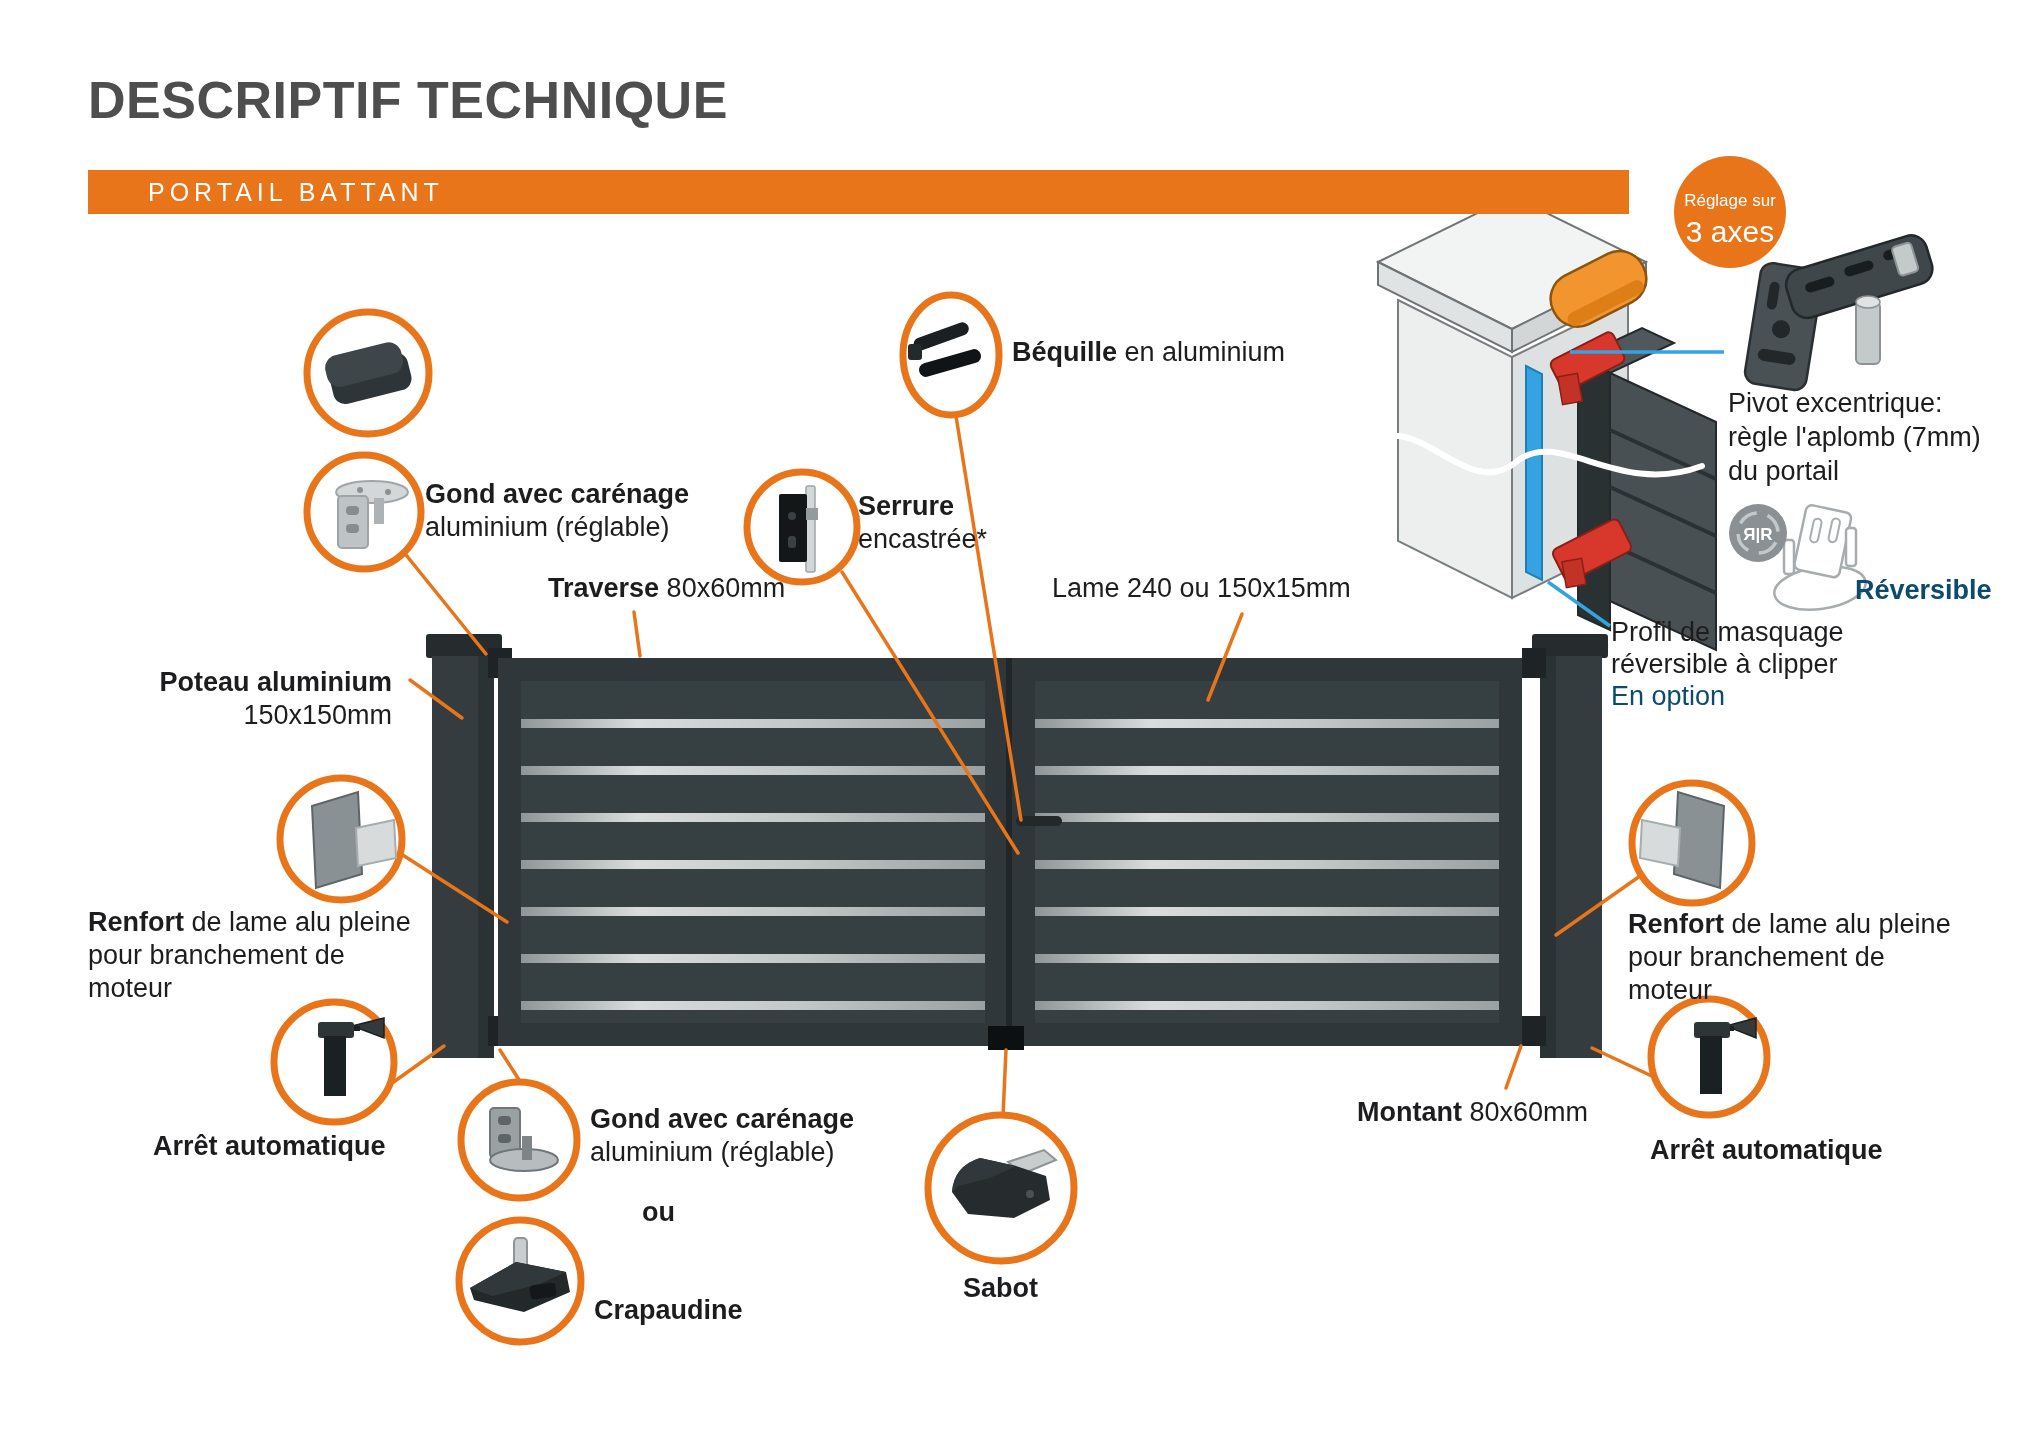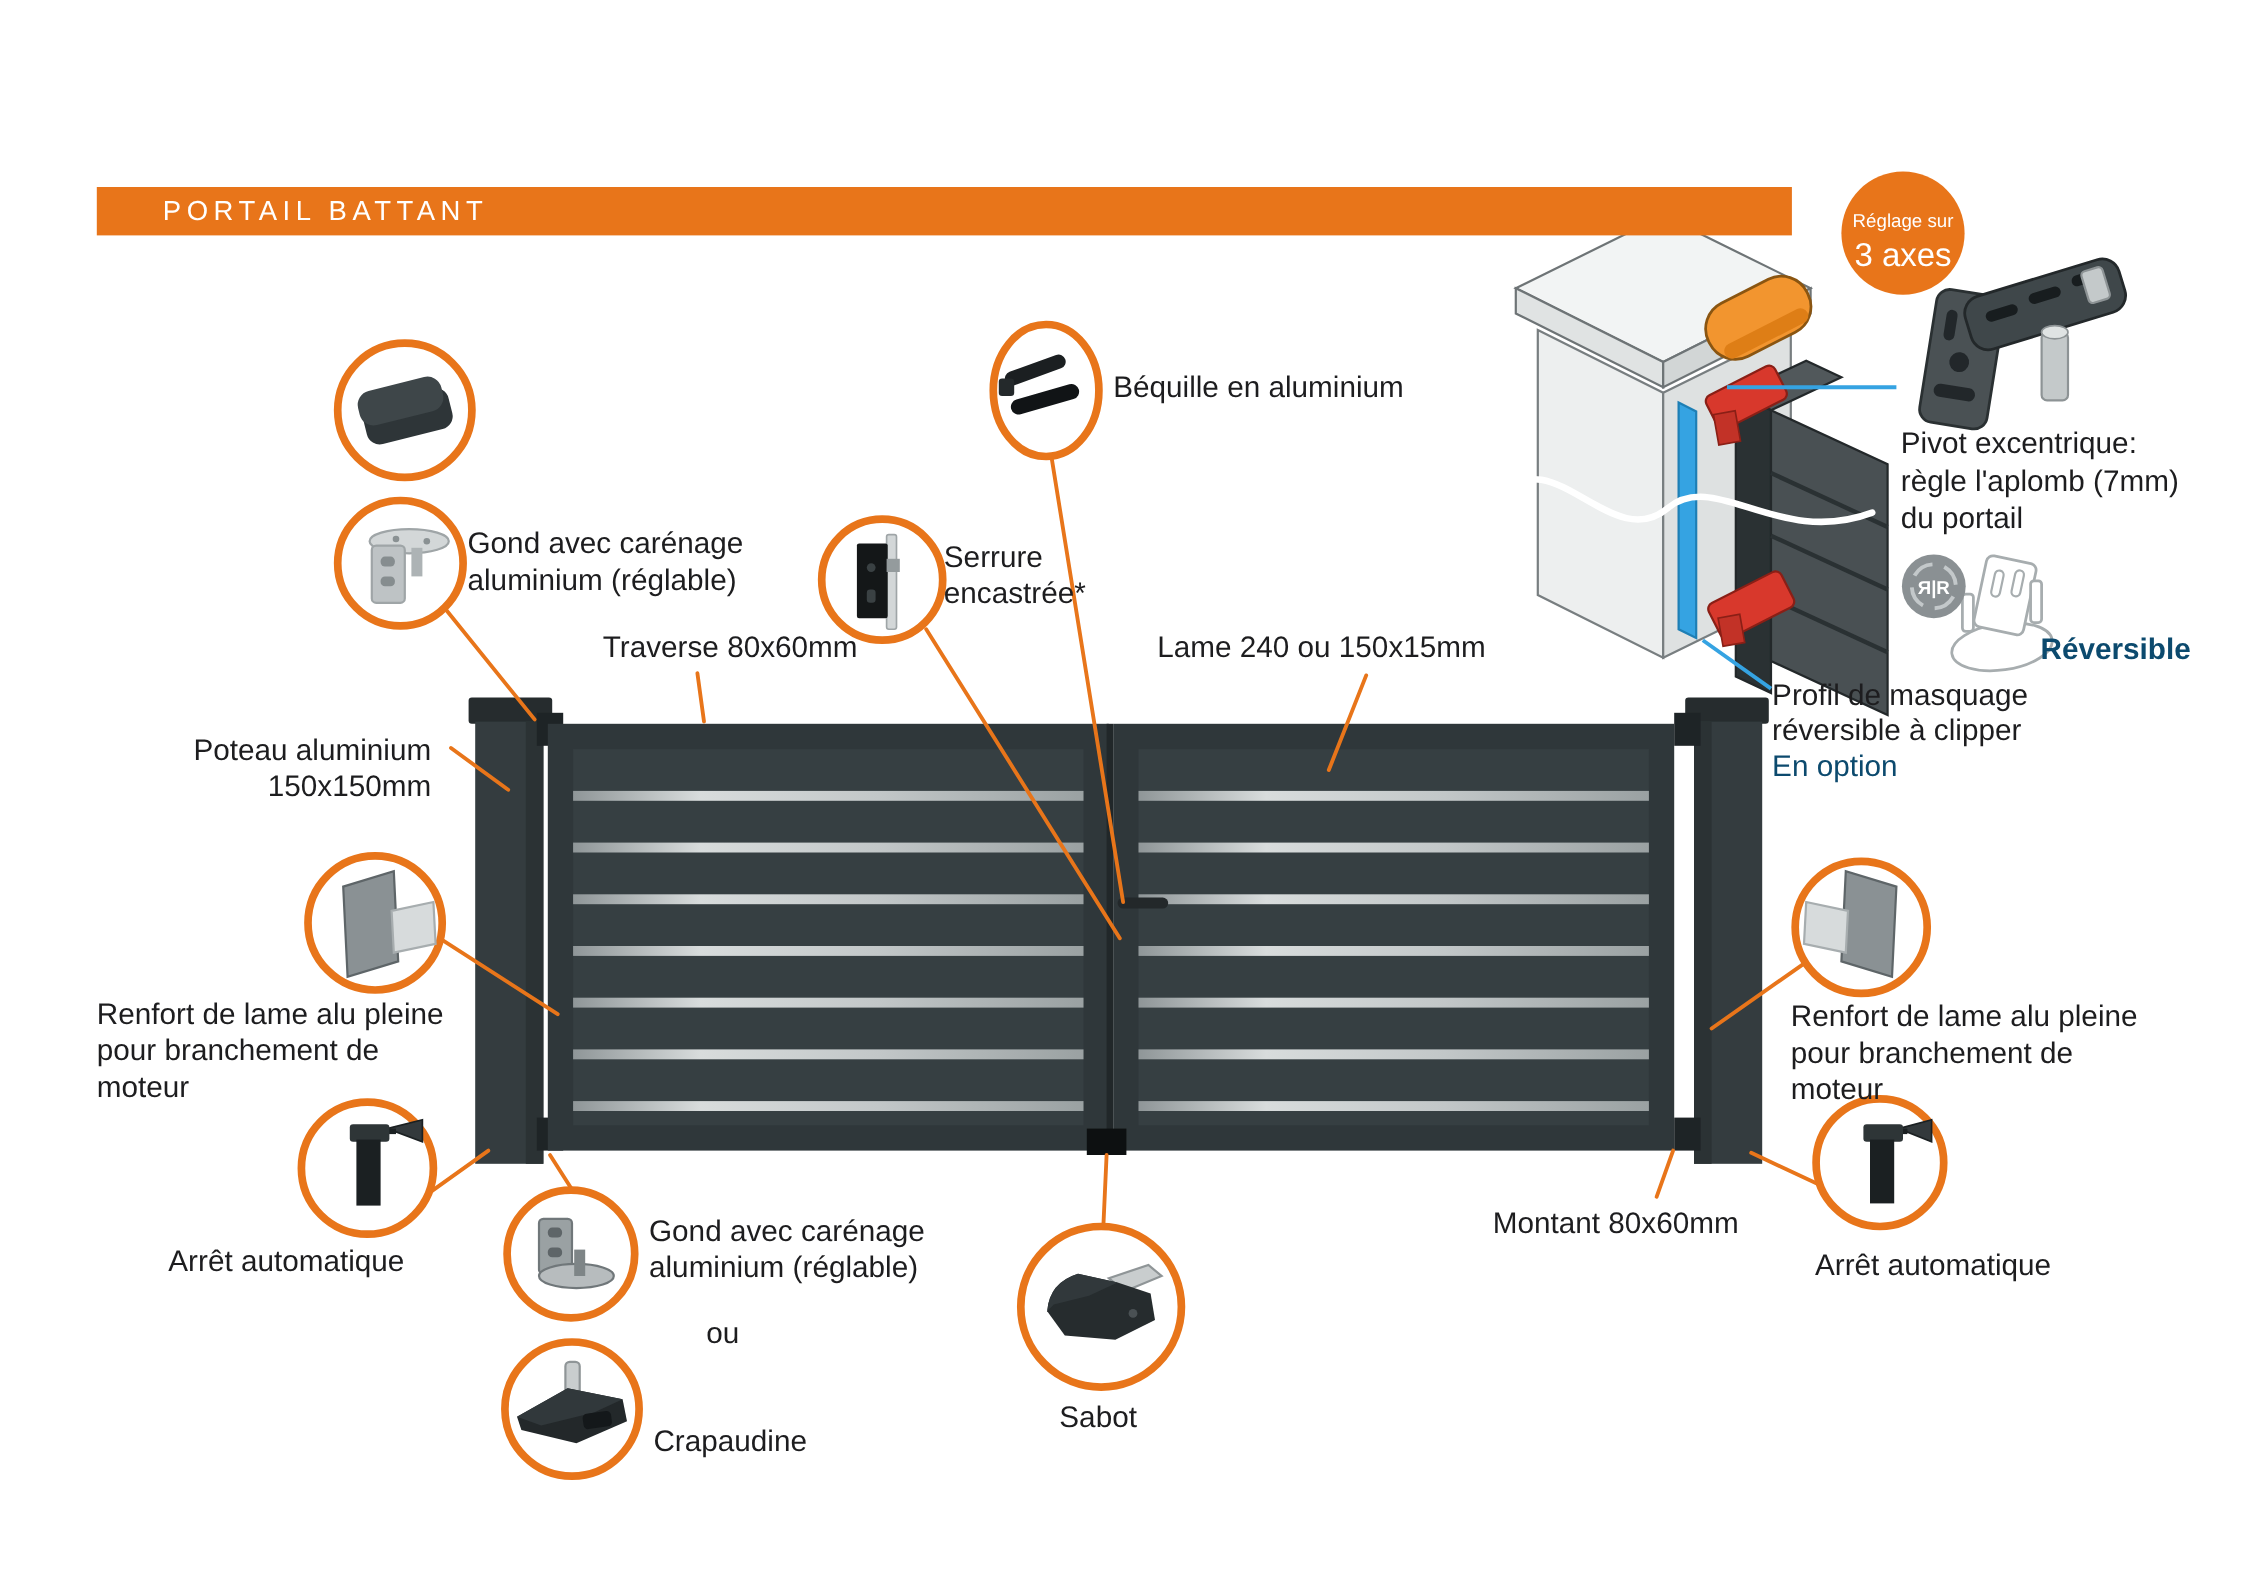--- a/index.html
+++ b/index.html
@@ -245,6 +245,7 @@
     </g>
   </svg>
 
+  <div class="title">DESCRIPTIF TECHNIQUE</div>
   <div class="banner">
     <span>PORTAIL BATTANT</span>
   </div>

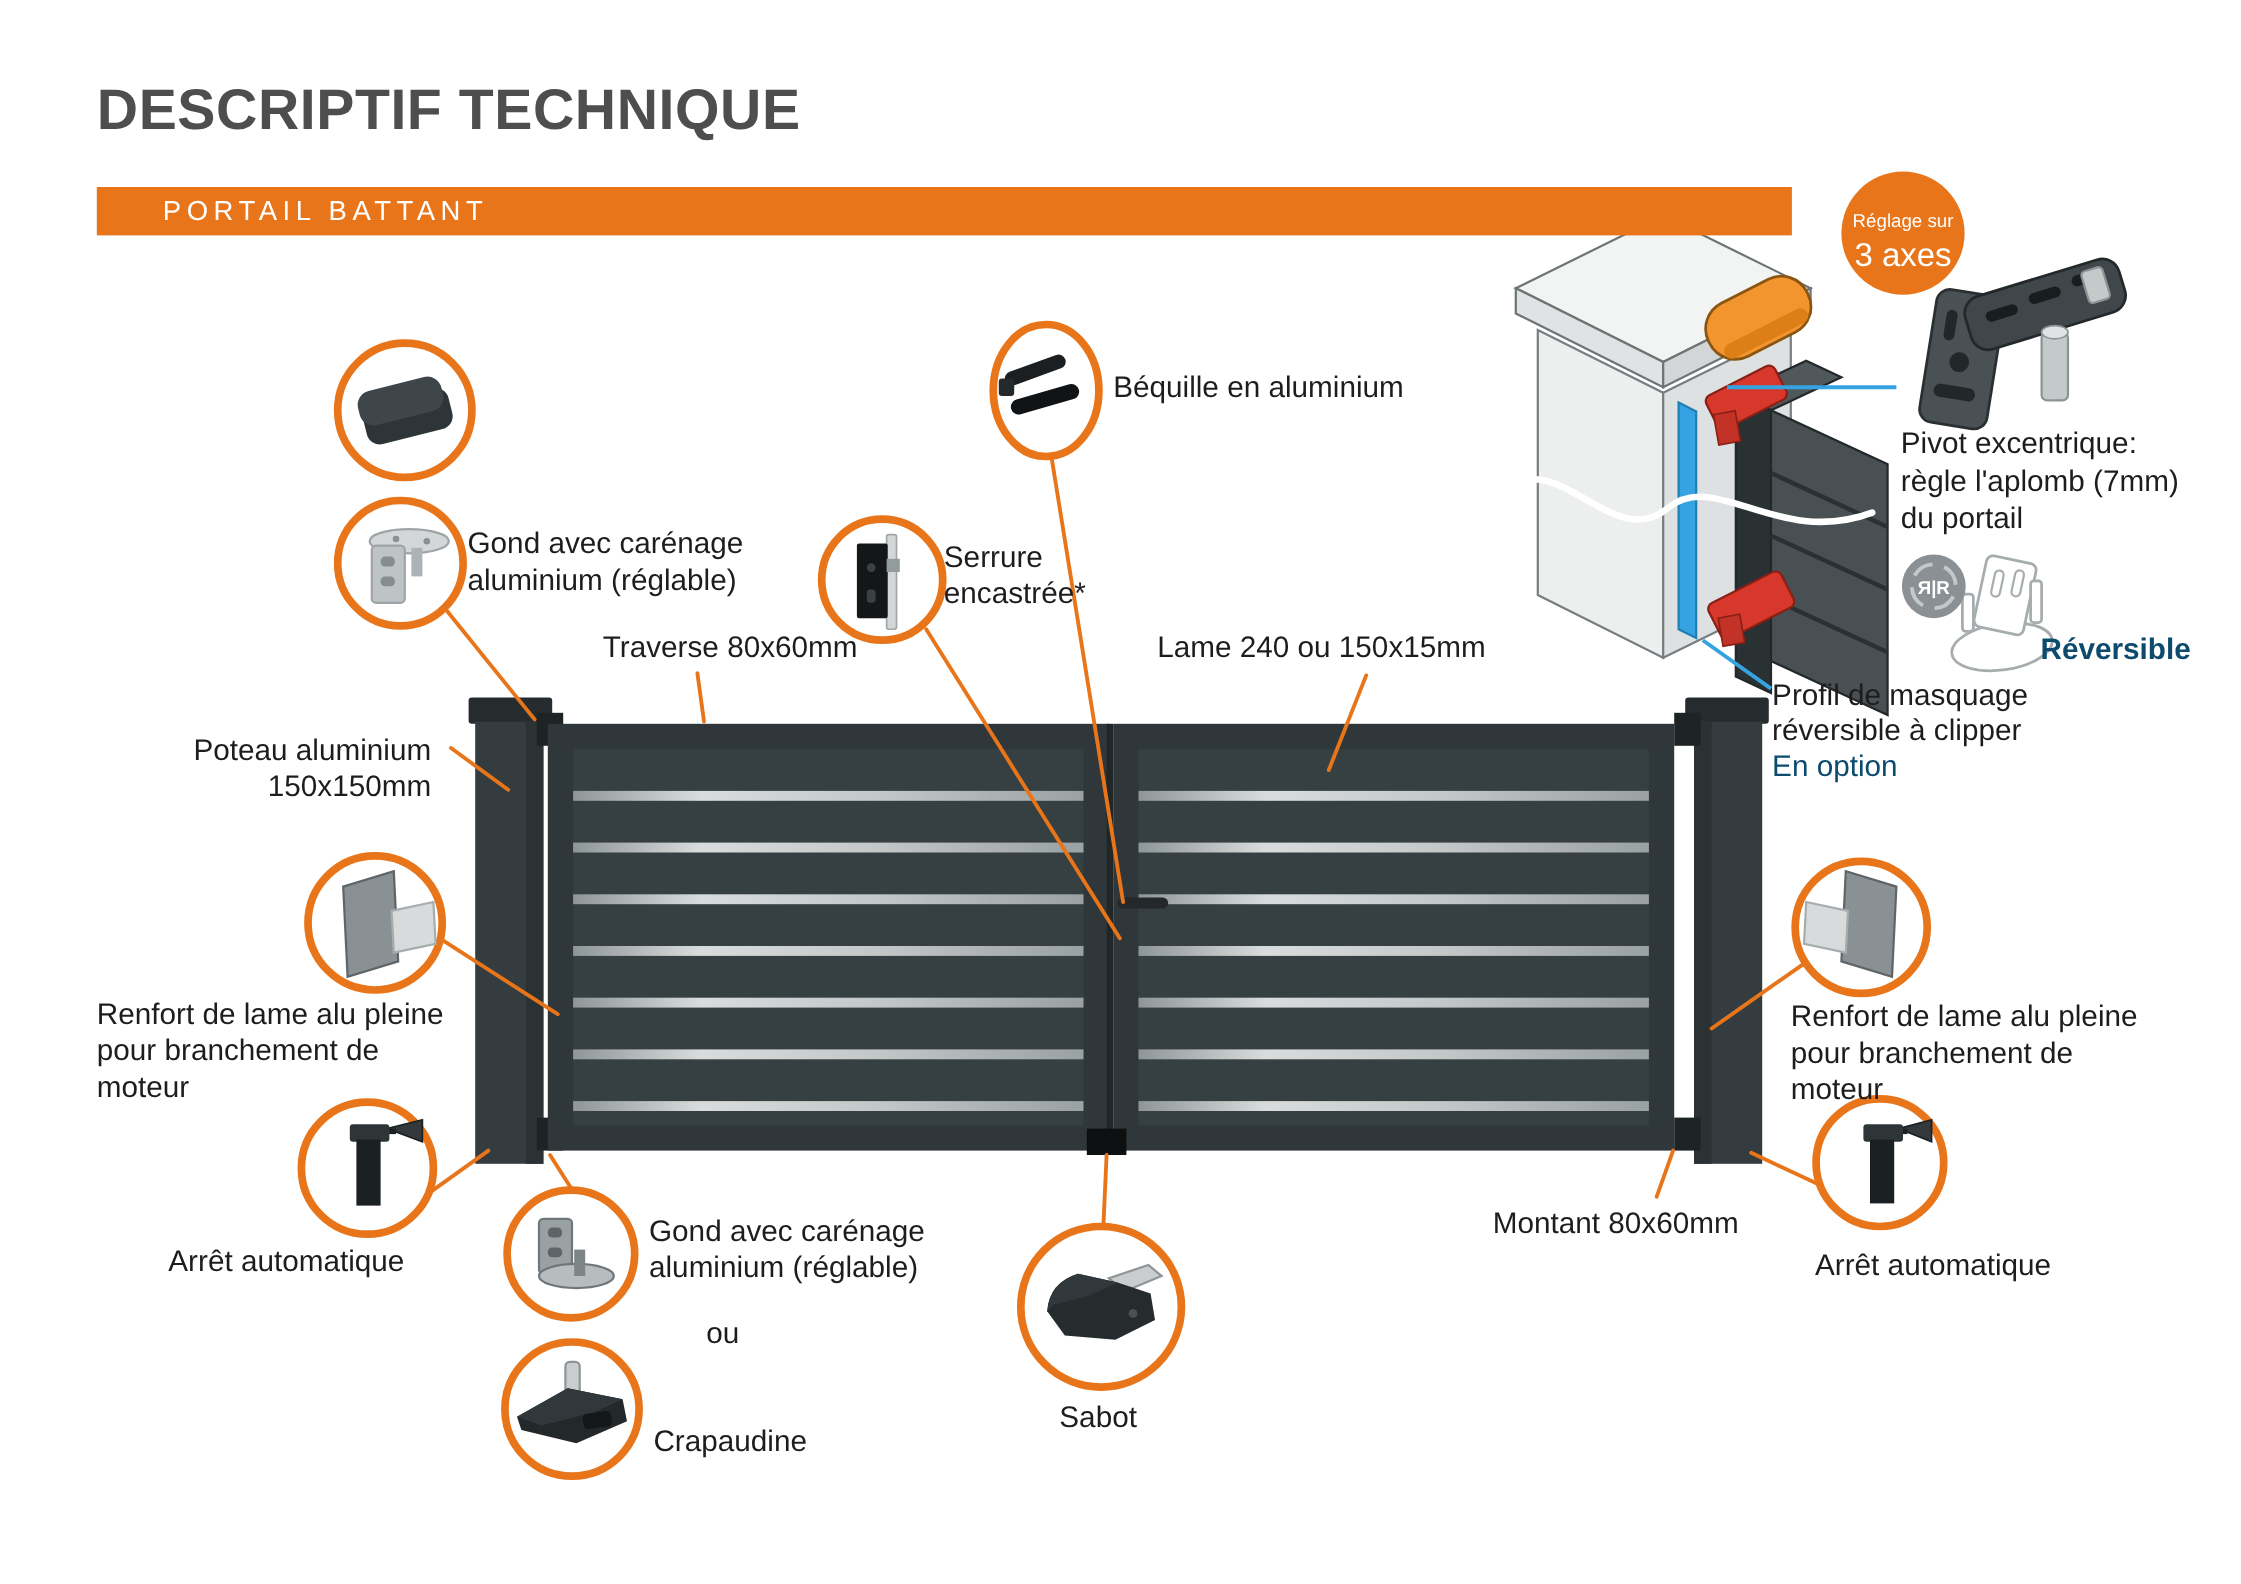--- a/index.html
+++ b/index.html
@@ -7,7 +7,7 @@
          font-family:"Liberation Sans",sans-serif;}
   .art{position:absolute;left:0;top:0;}
   .lbl{position:absolute;color:#1d1d1f;font-size:27px;line-height:33px;white-space:nowrap;}
-  .lbl .b{font-weight:400;}
+  .lbl .b{font-weight:700;}
   .red{color:#0c4a6e;}
   .title{position:absolute;left:88px;top:70px;font-size:52px;font-weight:800;color:#4e4e4e;
          letter-spacing:.5px;white-space:nowrap;}

